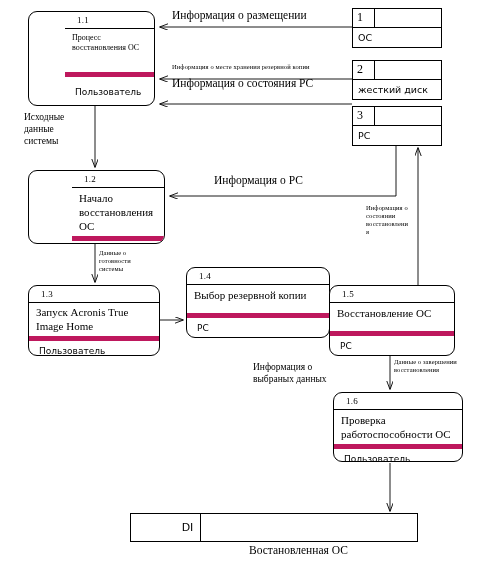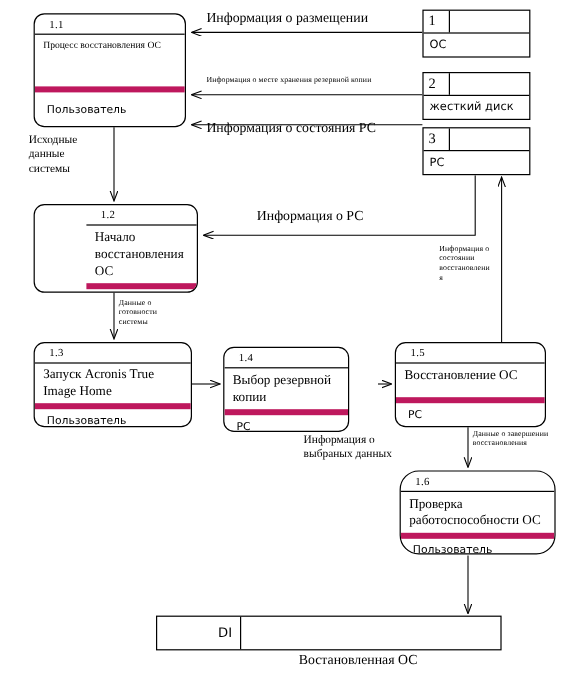--- a/index.html
+++ b/index.html
@@ -185,7 +185,7 @@
     </g>
   </svg>
 
-  <div class="proc" style="left:28px; top:11px; width:127px; height:95px;">
+  <div class="proc" style="left:28px; top:11px; width:127px; height:95px;padding-left:36px;">
     <div class="band-id">1.1</div>
     <div class="band-body" style="font-size:8px; line-height:10px; padding-top:4px;">Процесс восстановления ОС</div>
     <div class="band-actor" style="height:28px;">Пользователь</div>

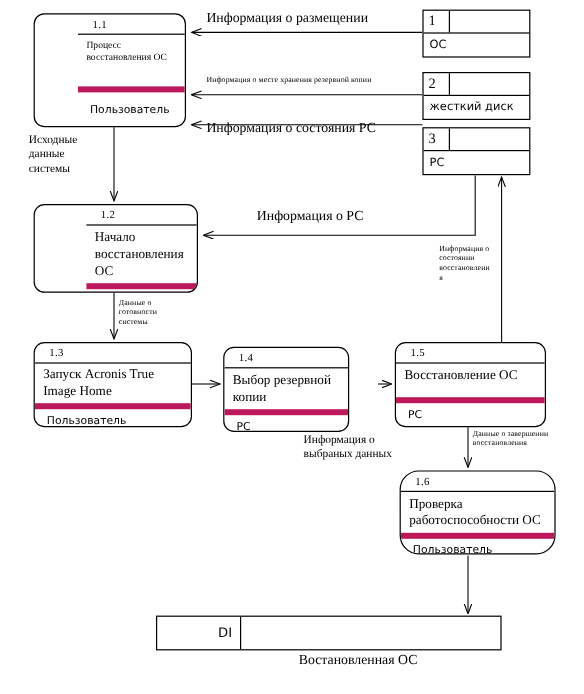--- a/index.html
+++ b/index.html
@@ -254,7 +254,7 @@
 
   <div class="flab tiny" style="left:172px; top:63px;">Информация о месте хранения резервной копии</div>
 
-  <div class="flab big" style="left:172px; top:100px;">Информация о состояния РС</div>
+  <div class="flab big" style="left:172px; top:76px;">Информация о состояния РС</div>
 
   <div class="flab mid" style="left:24px; top:111px;">Исходные
 данные

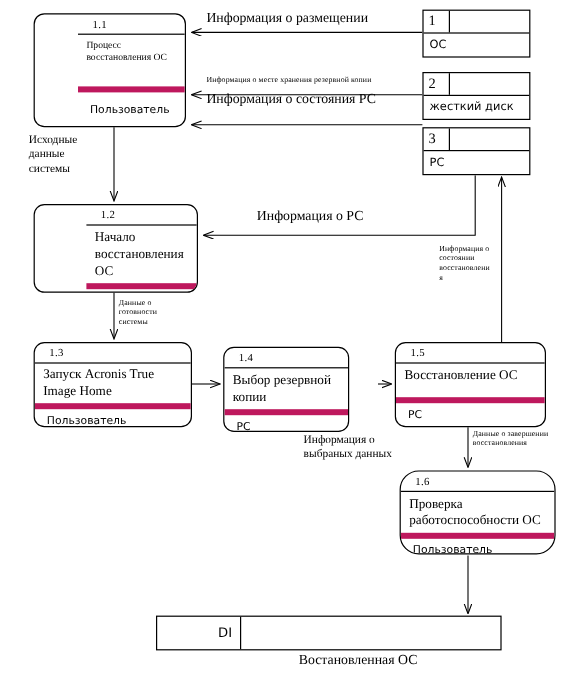--- a/index.html
+++ b/index.html
@@ -203,7 +203,7 @@
     <div class="band-actor" style="height:19px;">Пользователь</div>
   </div>
 
-  <div class="proc" style="left:186px; top:289px; width:105px; height:71px;">
+  <div class="proc" style="left:186px; top:267px; width:144px; height:71px;">
     <div class="band-id">1.4</div>
     <div class="band-body">Выбор резервной копии</div>
     <div class="band-actor" style="height:19px;">РС</div>

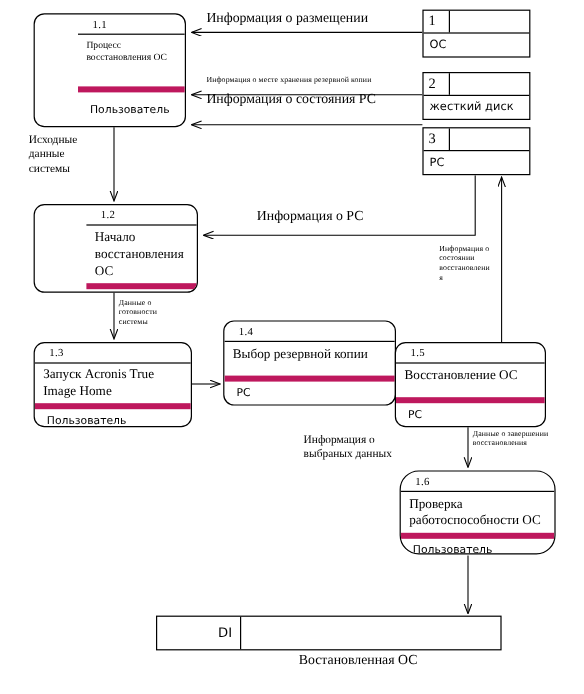--- a/index.html
+++ b/index.html
@@ -215,7 +215,7 @@
     <div class="band-actor" style="height:19px;">РС</div>
   </div>
 
-  <div class="proc" style="left:333px; top:392px; width:130px; height:70px;border-radius:16px;">
+  <div class="proc" style="left:333px; top:392px; width:130px; height:70px;">
     <div class="band-id">1.6</div>
     <div class="band-body">Проверка работоспособности ОС</div>
     <div class="band-actor" style="height:18px;">Пользователь</div>

